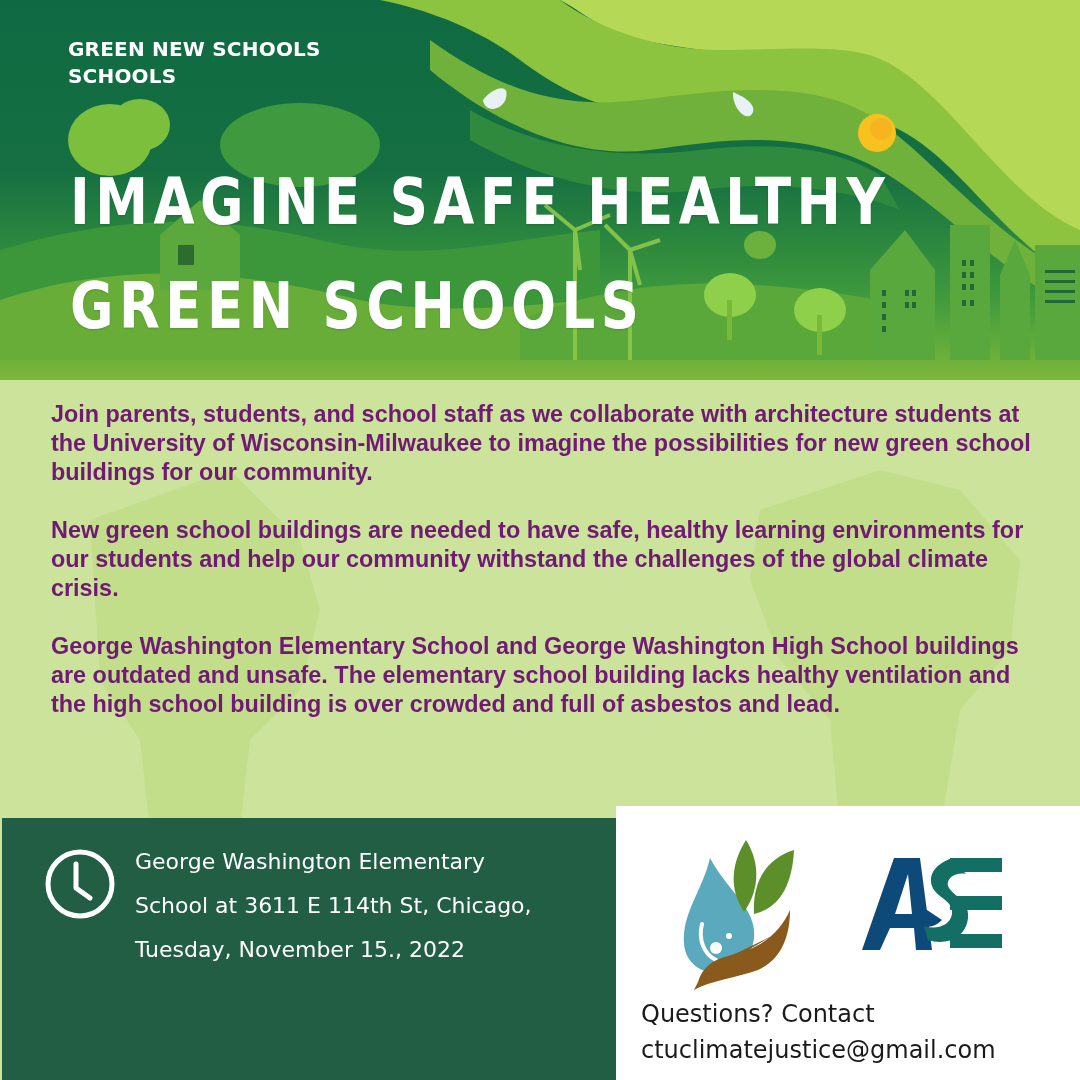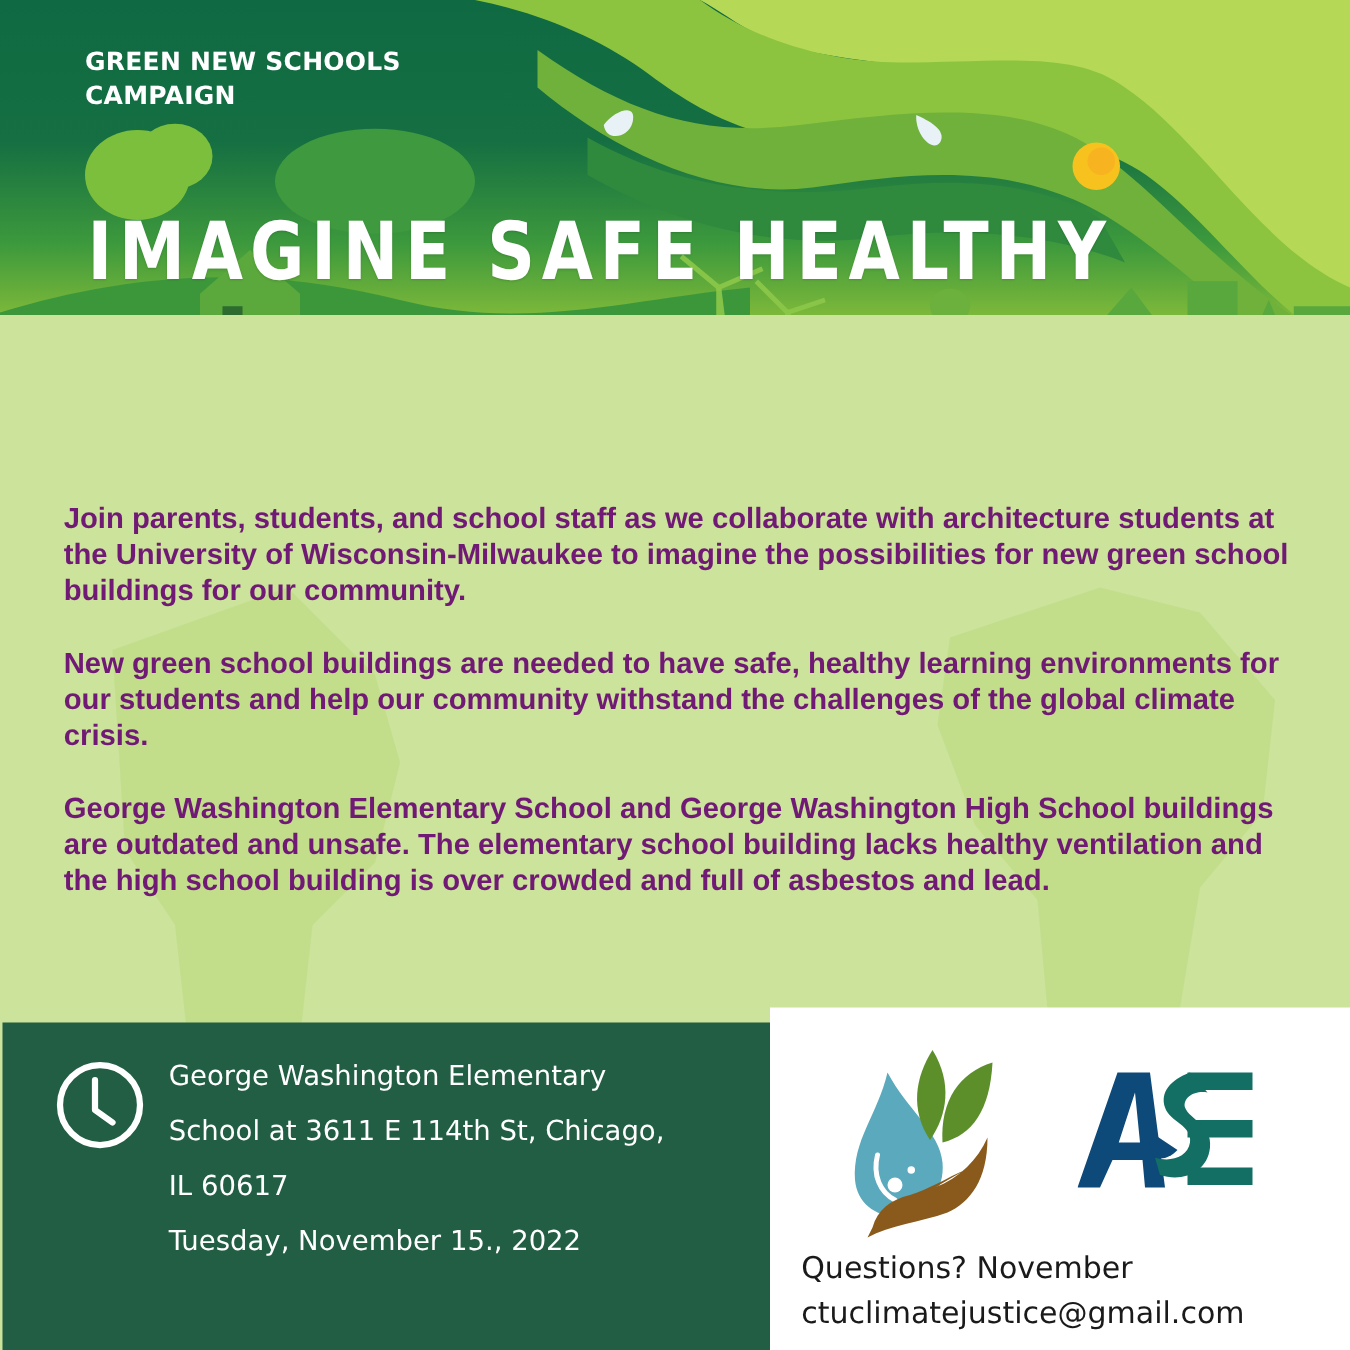--- a/index.html
+++ b/index.html
@@ -11,7 +11,7 @@
     }
     
     .banner {
-      position: absolute; left: 0; top: 0; width: 1080px; height: 252px;
+      position: absolute; left: 0; top: 0; width: 1080px; height: 380px;
       overflow: hidden;
       background: linear-gradient(180deg, #0f6a43 0%, #156f42 45%, #3e9a3c 78%, #7cb83a 100%);
     }

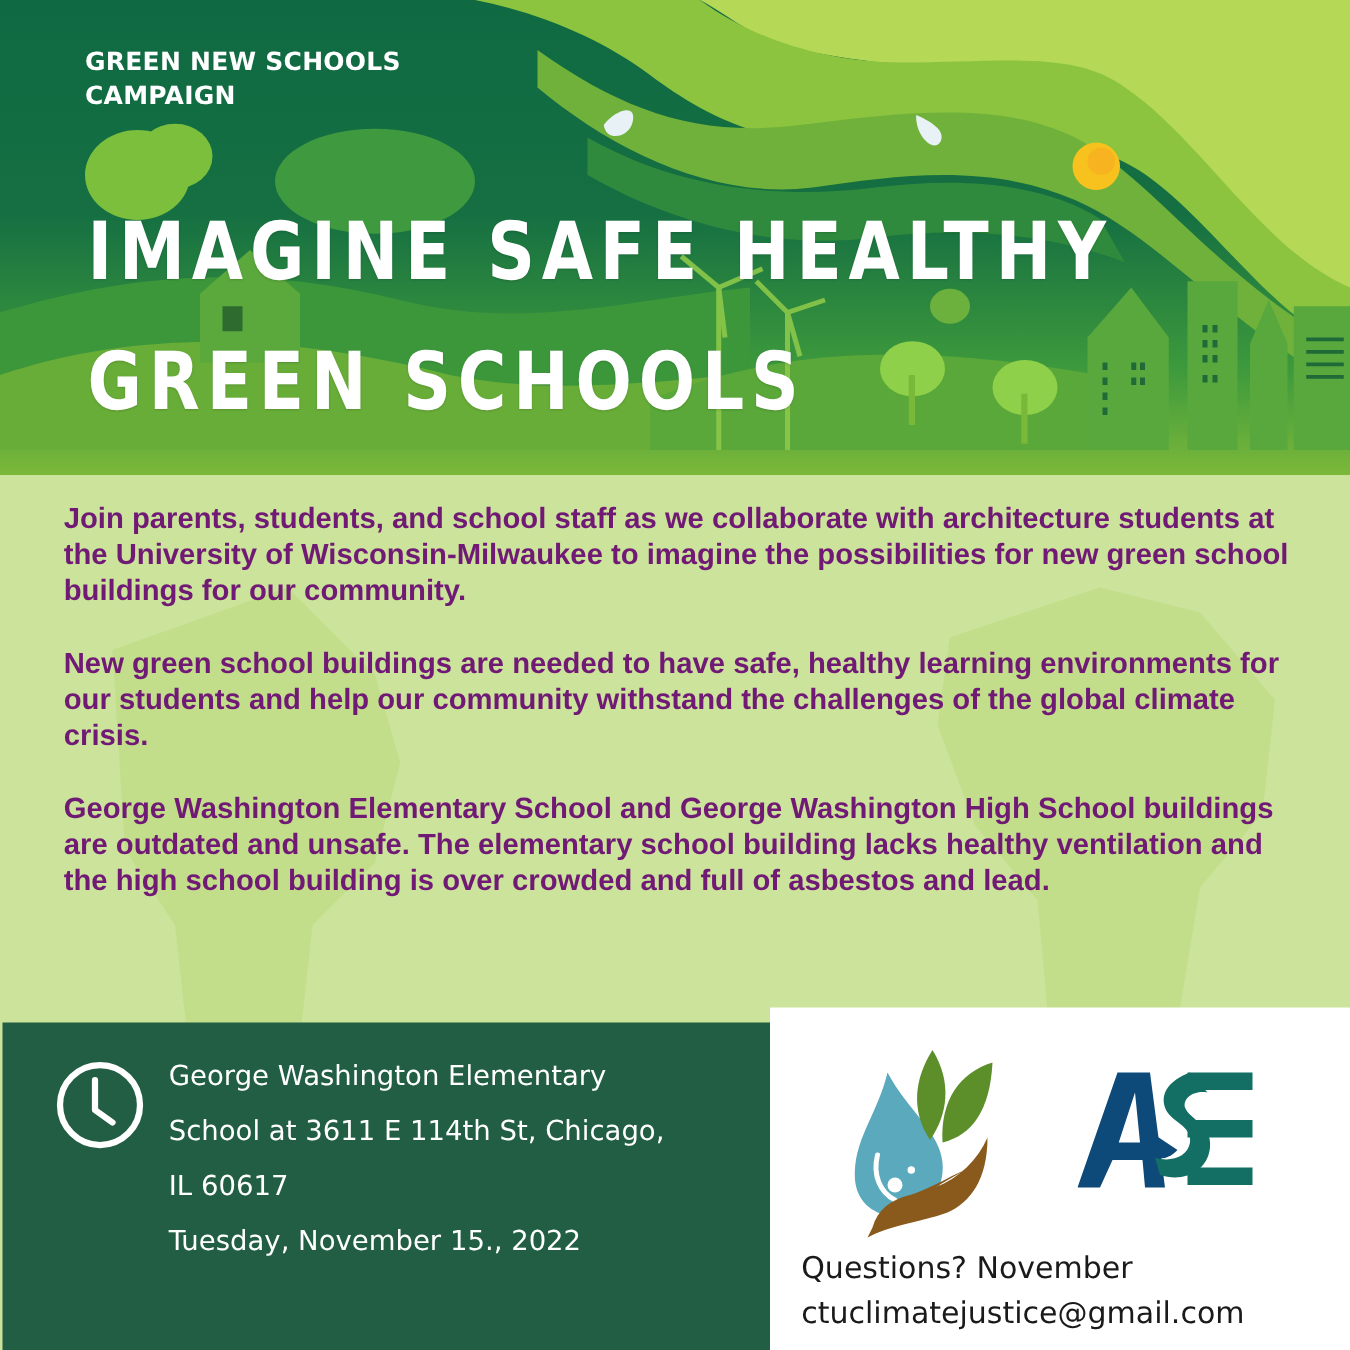--- a/index.html
+++ b/index.html
@@ -143,7 +143,7 @@
 
   <div class="kicker">
     <div>GREEN NEW SCHOOLS</div>
-    <div>CAMPAIGN</div>
+    <div>SCHOOLS</div>
   </div>
   <div class="title">
     <div>IMAGINE SAFE HEALTHY</div>

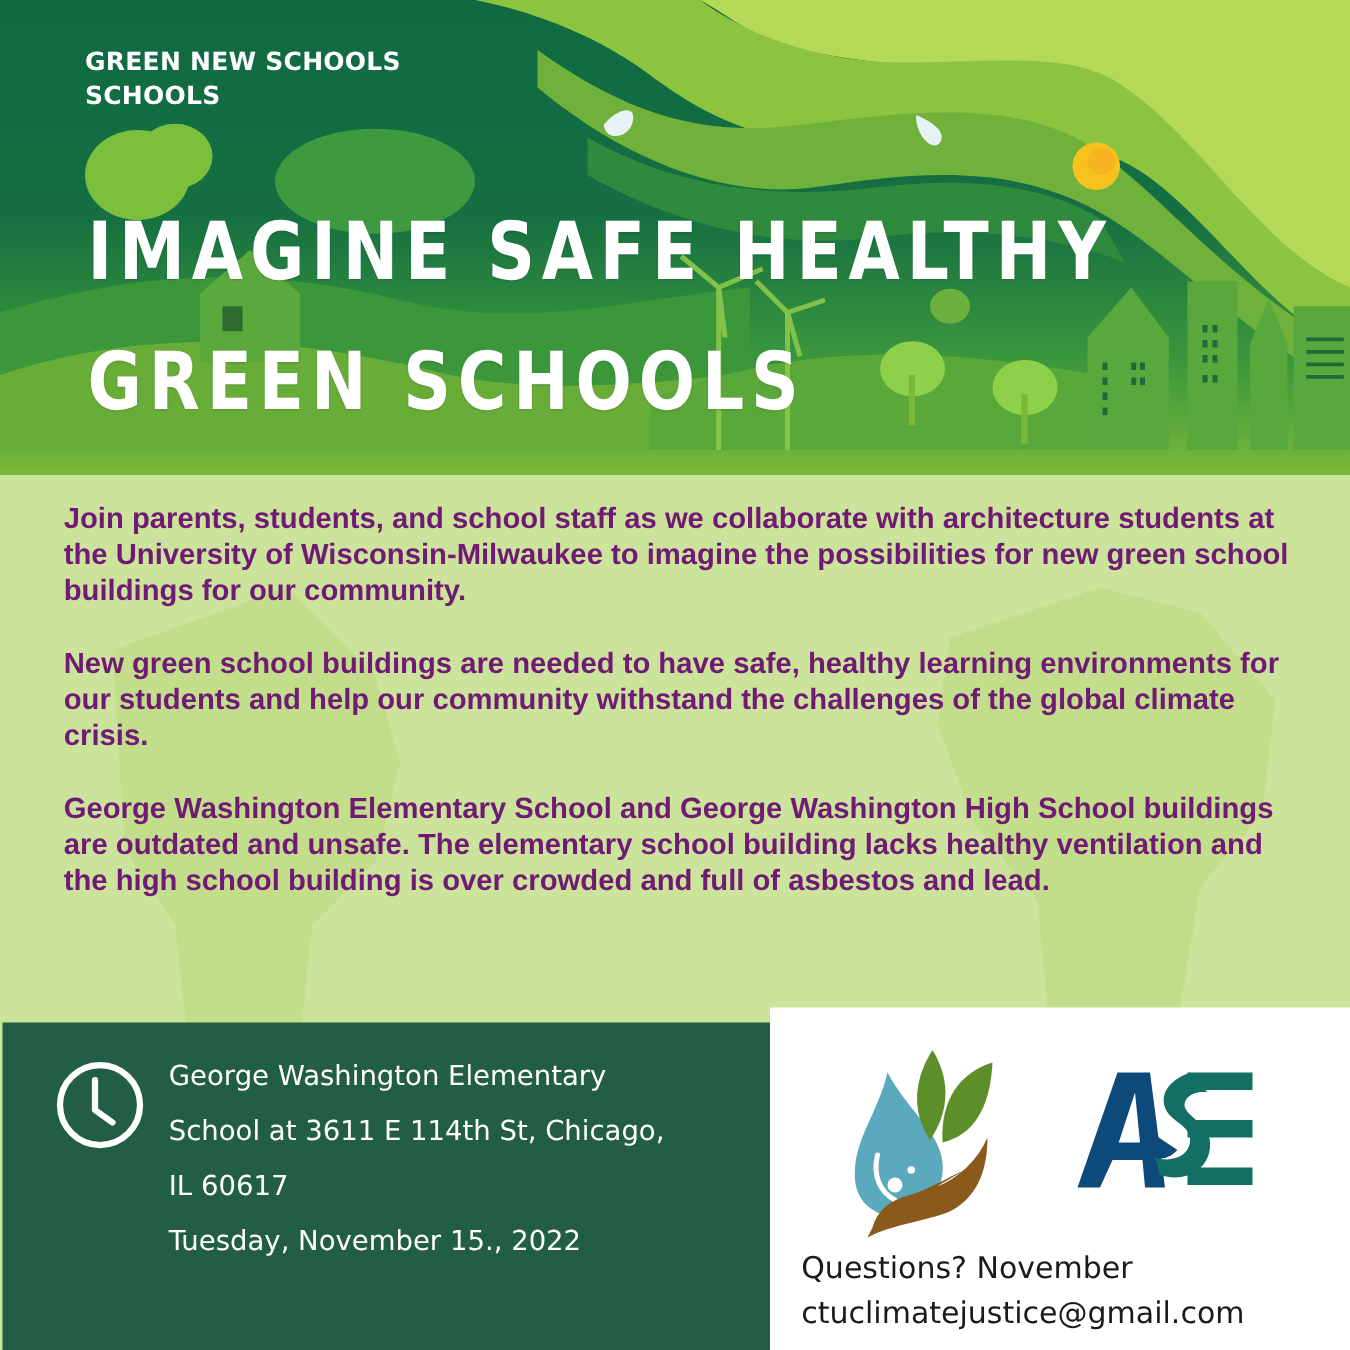--- a/index.html
+++ b/index.html
@@ -174,7 +174,6 @@
   <div class="event-lines">
     <div>George Washington Elementary</div>
     <div>School at 3611 E 114th St, Chicago,</div>
-    <div>IL 60617</div>
     <div>Tuesday, November 15., 2022</div>
   </div>
 </div>

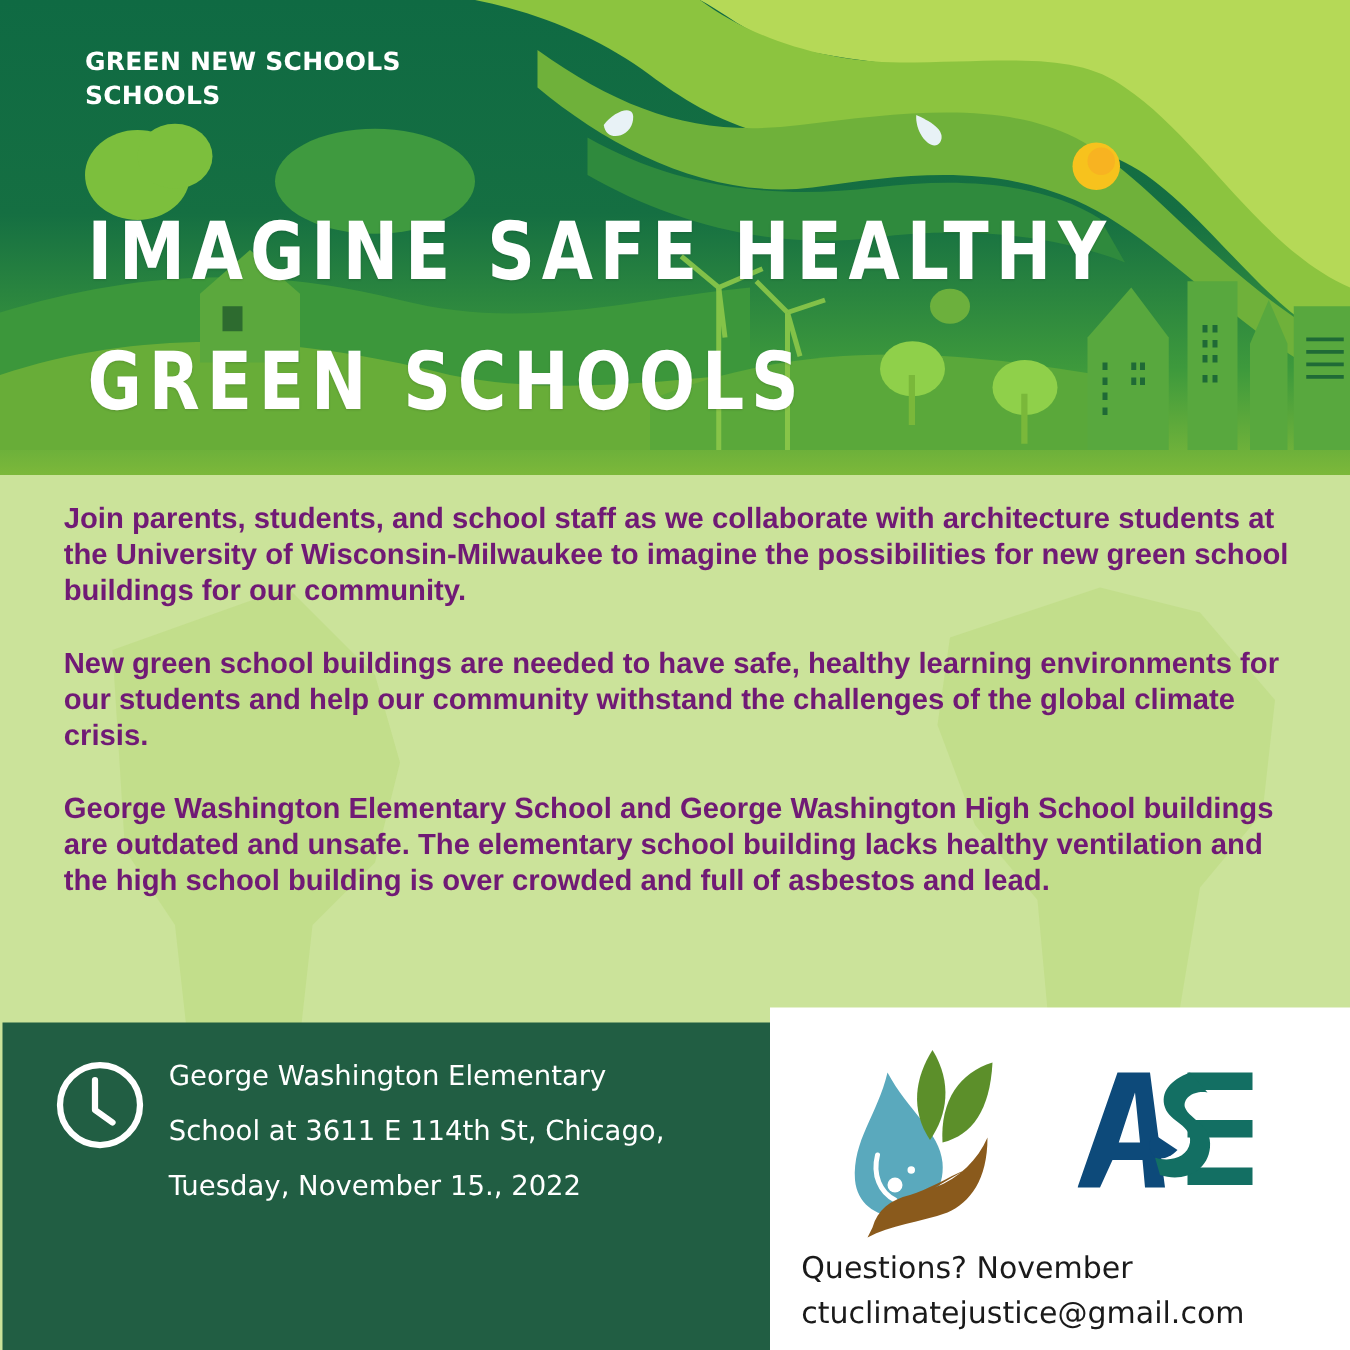--- a/index.html
+++ b/index.html
@@ -203,7 +203,7 @@
     <path d="M62,72 C56,66 56,58 62,54 L80,66 C74,72 68,74 62,72 Z" fill="#0d4a7a"></path>
   </svg>
   <div class="contact-text">
-    <div>Questions? November</div>
+    <div>Questions? Contact</div>
     <div>ctuclimatejustice@gmail.com</div>
   </div>
 </div>

